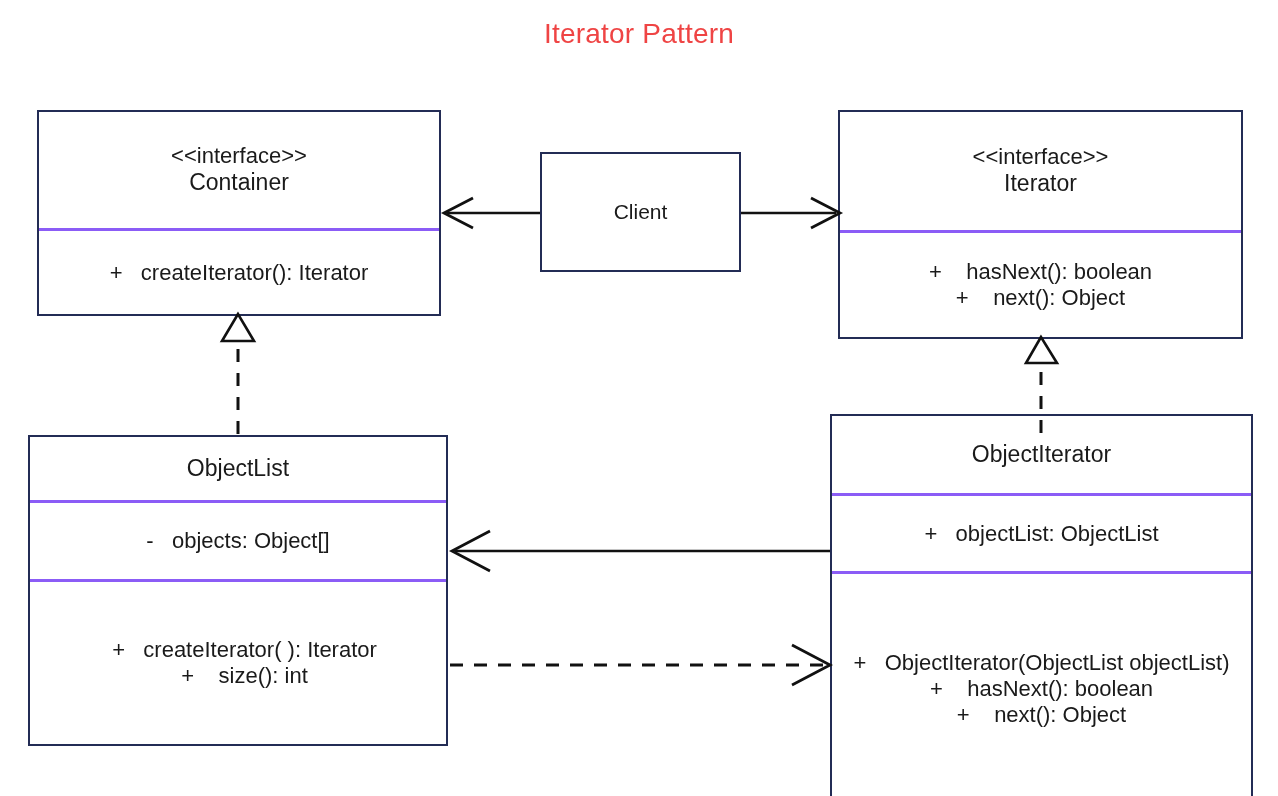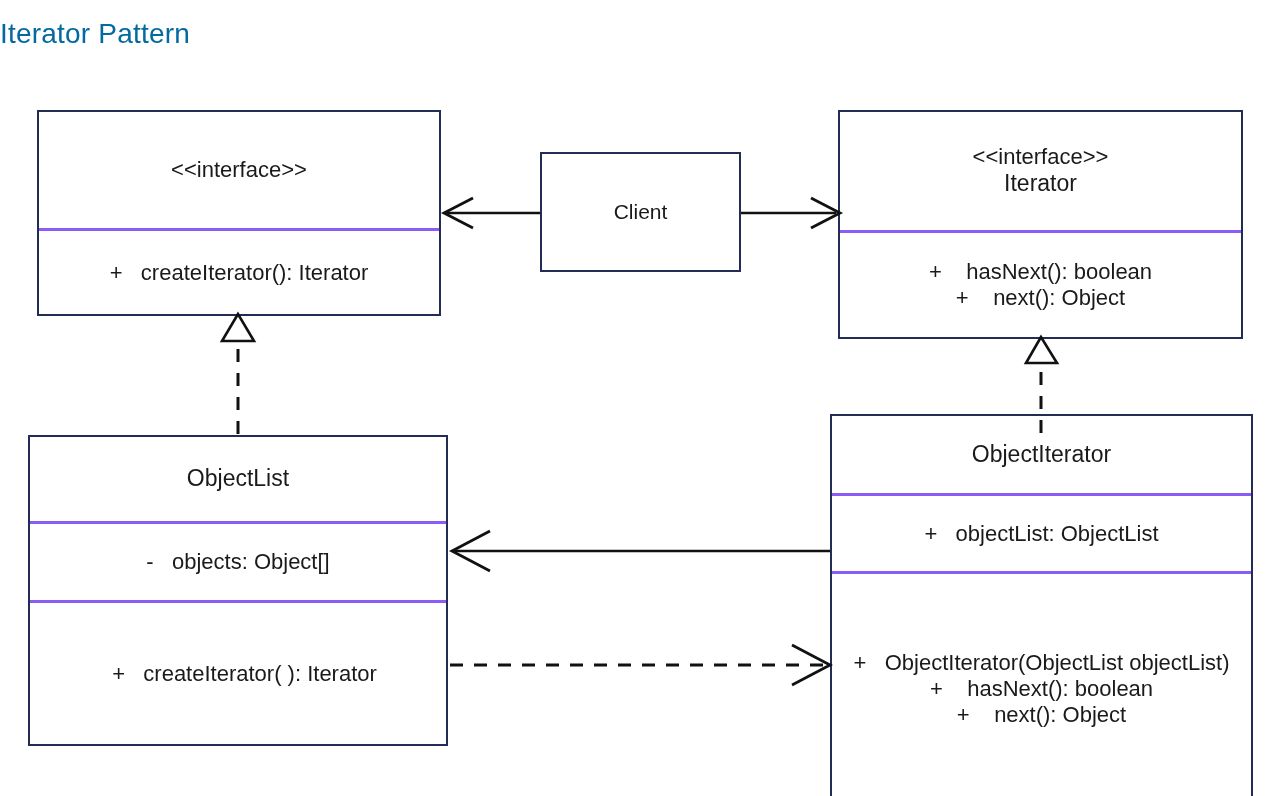--- a/index.html
+++ b/index.html
@@ -25,10 +25,11 @@
     left: 0;
     top: 18px;
     width: 1278px;
+    text-align: center;
     font-size: 28px;
     font-weight: 400;
     letter-spacing: 0.2px;
-    color: #0369a1;
+    color: #ef4444;
   }
 
   

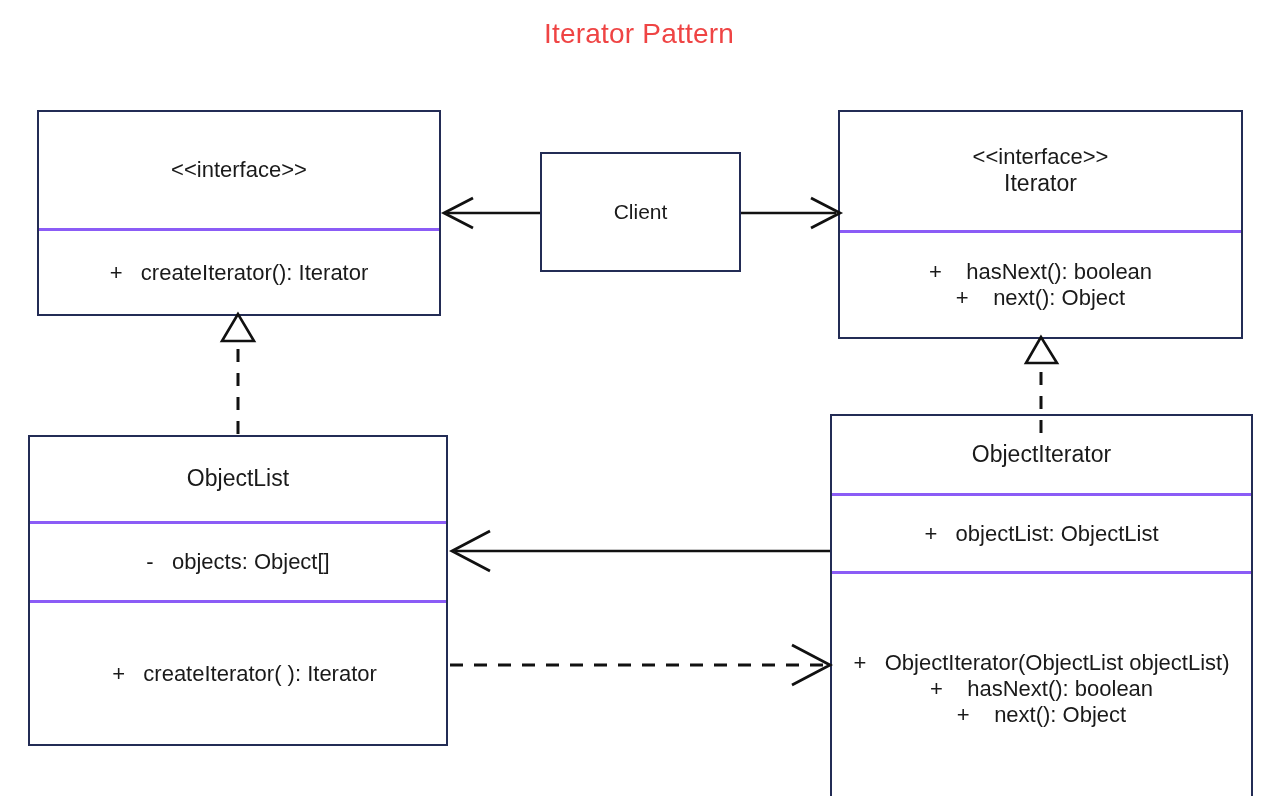--- a/index.html
+++ b/index.html
@@ -110,6 +110,7 @@
   <div class="uml-box" style="left:37px; top:110px; width:404px; height:206px;">
     <div class="compartment" style="height:116px;">
       <span class="uml-line stereotype">&lt;&lt;interface&gt;&gt;</span>
+      <span class="uml-line classname">Container</span>
     </div>
     <div class="compartment" style="flex:1;">
       <span class="uml-line member">+   createIterator(): Iterator</span>

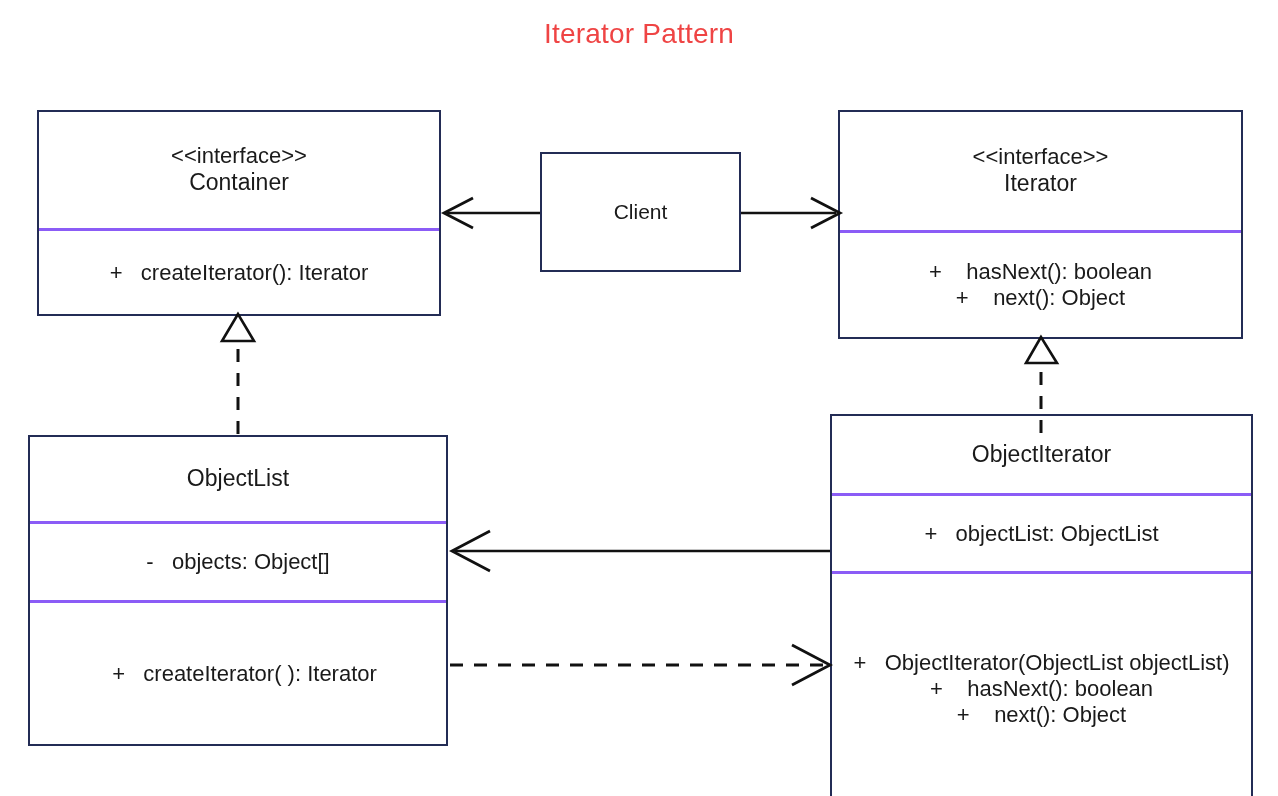--- a/index.html
+++ b/index.html
@@ -135,7 +135,7 @@
   </div>
 
   <div class="uml-box" style="left:28px; top:435px; width:420px; height:311px;">
-    <div class="compartment" style="height:84px;">
+    <div class="compartment" style="height:63px;">
       <span class="uml-line classname">ObjectList</span>
     </div>
     <div class="compartment" style="height:79px;">

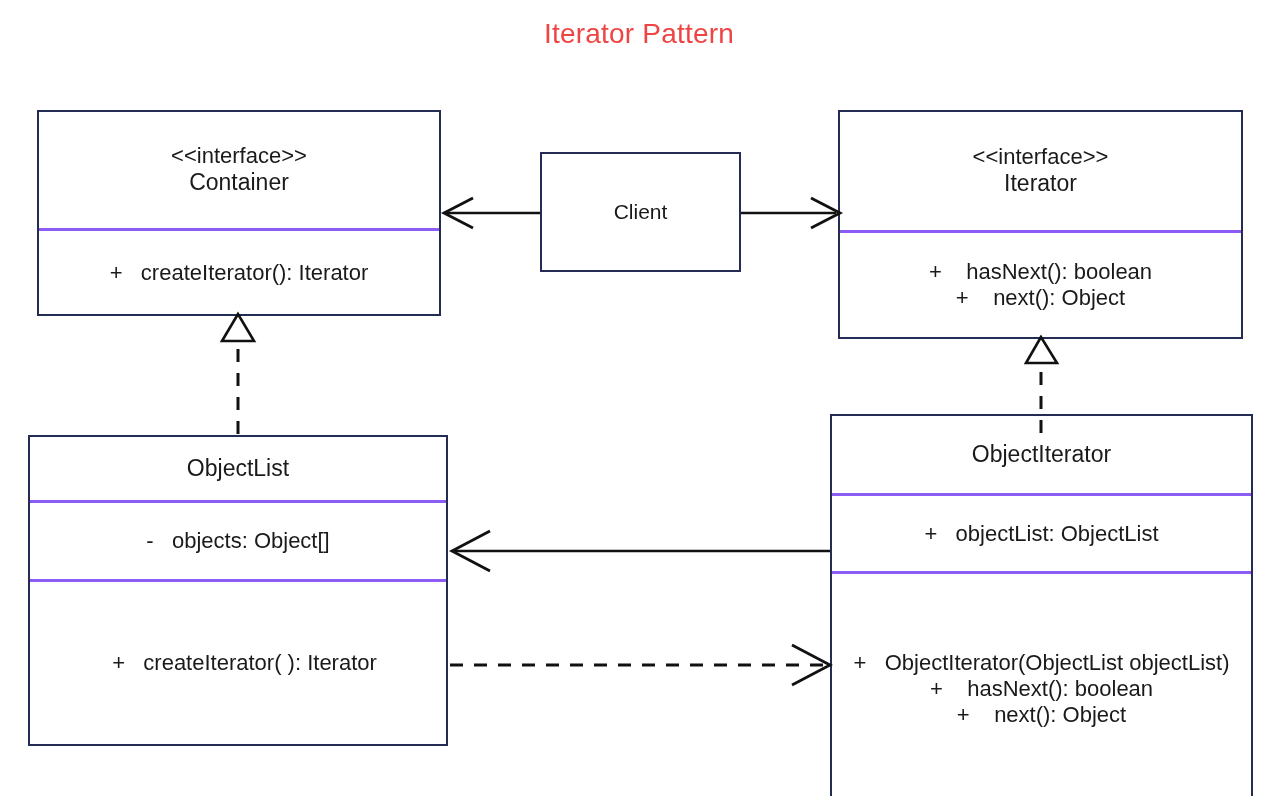--- a/index.html
+++ b/index.html
@@ -143,6 +143,7 @@
     </div>
     <div class="compartment" style="flex:1;padding-left:21px;">
       <span class="uml-line member">+   createIterator( ): Iterator</span>
+      <span class="uml-line member">+    size(): int</span>
     </div>
   </div>
 

